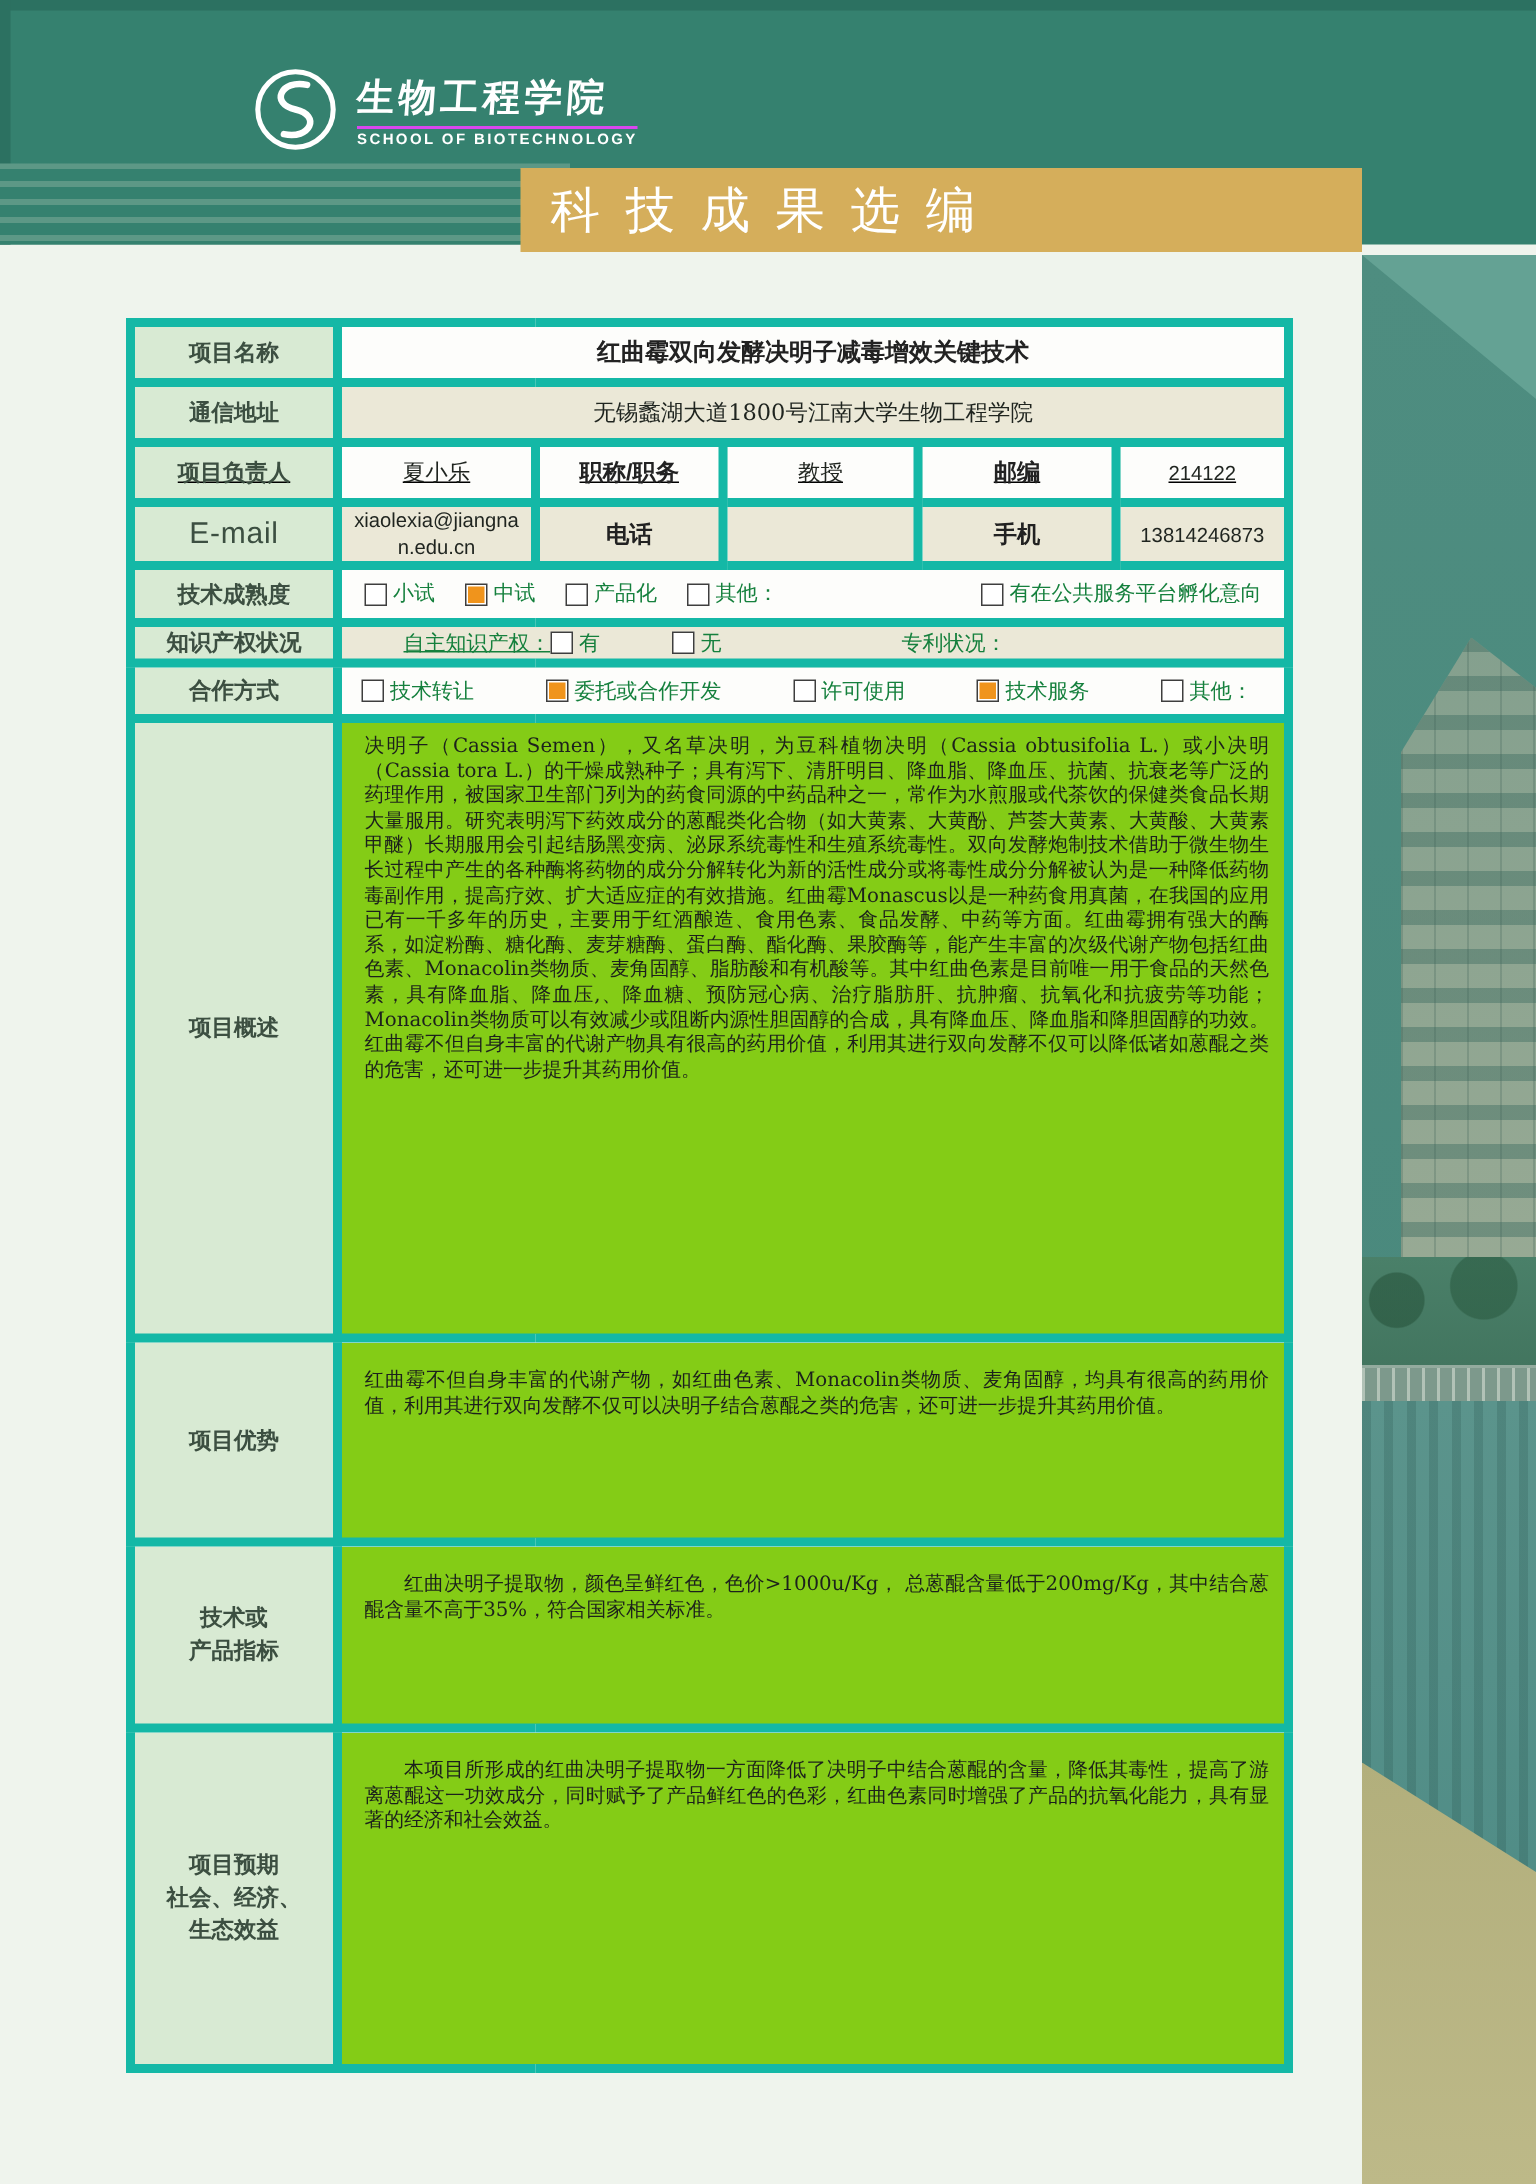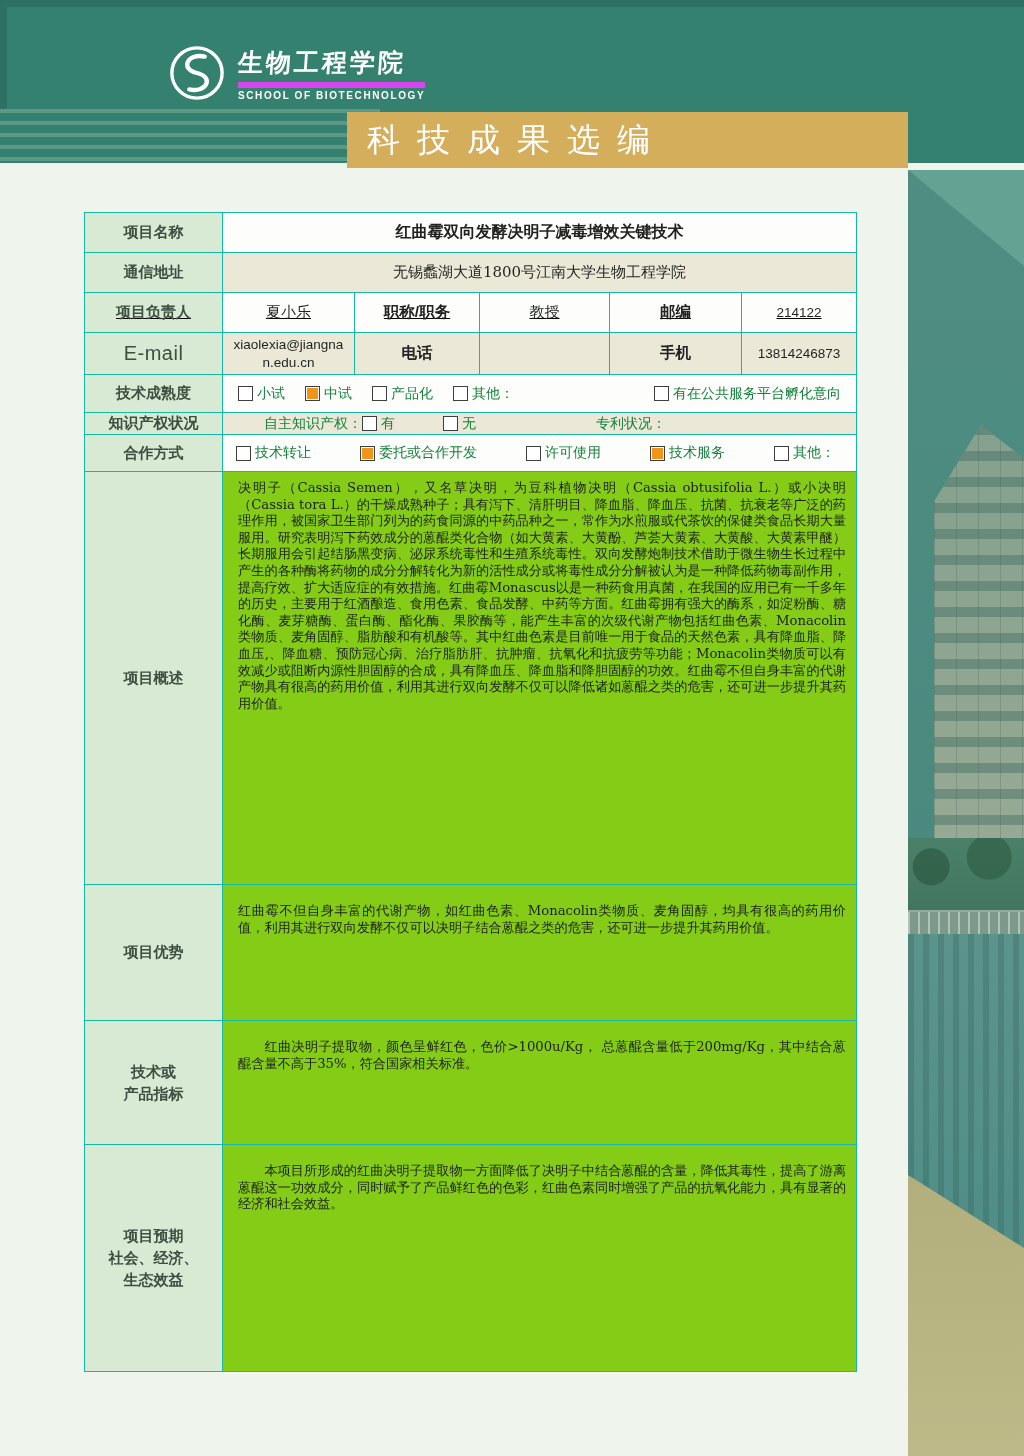--- a/index.html
+++ b/index.html
@@ -17,7 +17,7 @@
   .school-names{display:flex;flex-direction:column;}
   .school-cn{color:#ffffff;font-size:25px;font-weight:bold;letter-spacing:3px;
     font-family:"DejaVu Serif","Liberation Serif",serif;transform:skewX(-4deg);}
-  .school-en{margin-top:3px;border-top:6px solid #d946ef;padding-top:2px;color:#ffffff;
+  .school-en{margin-top:3px;border-top:2px solid #d946ef;padding-top:2px;color:#ffffff;
     font-size:10px;font-weight:bold;letter-spacing:1.6px;}
   .gold-banner{position:absolute;top:112px;left:347px;width:561px;height:56px;background:#d5ae5b;
     display:flex;align-items:center;}

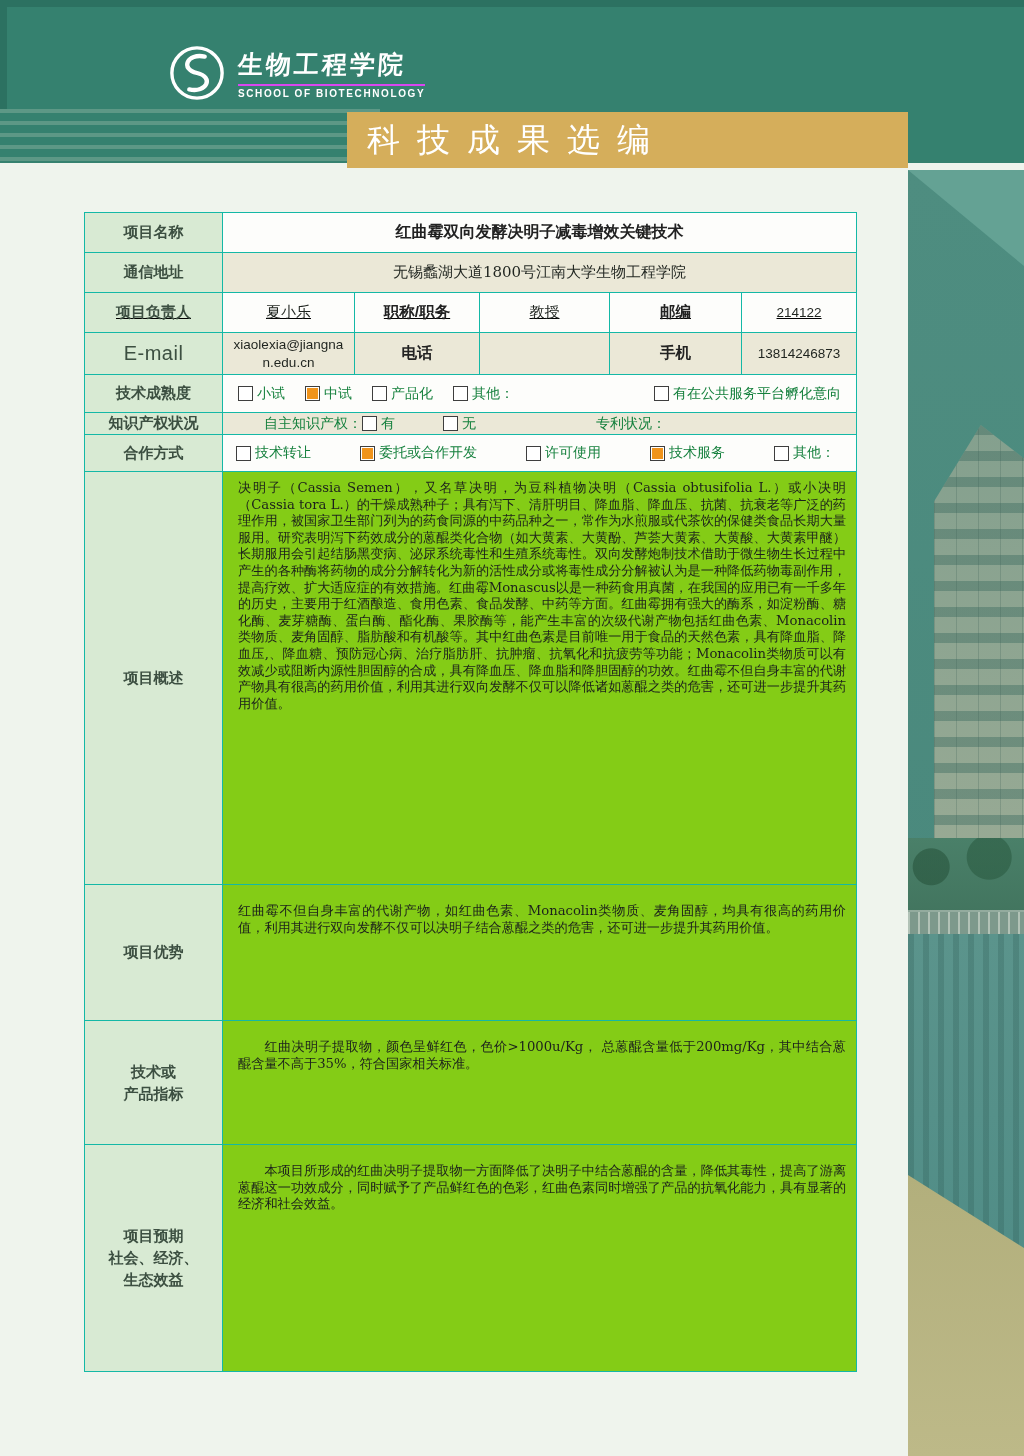--- a/index.html
+++ b/index.html
@@ -54,7 +54,7 @@
   
   .form-table{position:absolute;top:212px;left:84px;width:772px;border-collapse:collapse;
     table-layout:fixed;}
-  .form-table td{border:1px solid #14b8a6;overflow:hidden;margin-top:48px;}
+  .form-table td{border:6px solid #14b8a6;overflow:hidden;margin-top:48px;}
   .lbl{background:#d8ead3;text-align:center;vertical-align:middle;font-weight:bold;
     color:#3c4f41;font-size:15px;}
   .lbl-email{font-weight:normal;font-size:20px;letter-spacing:0.5px;}

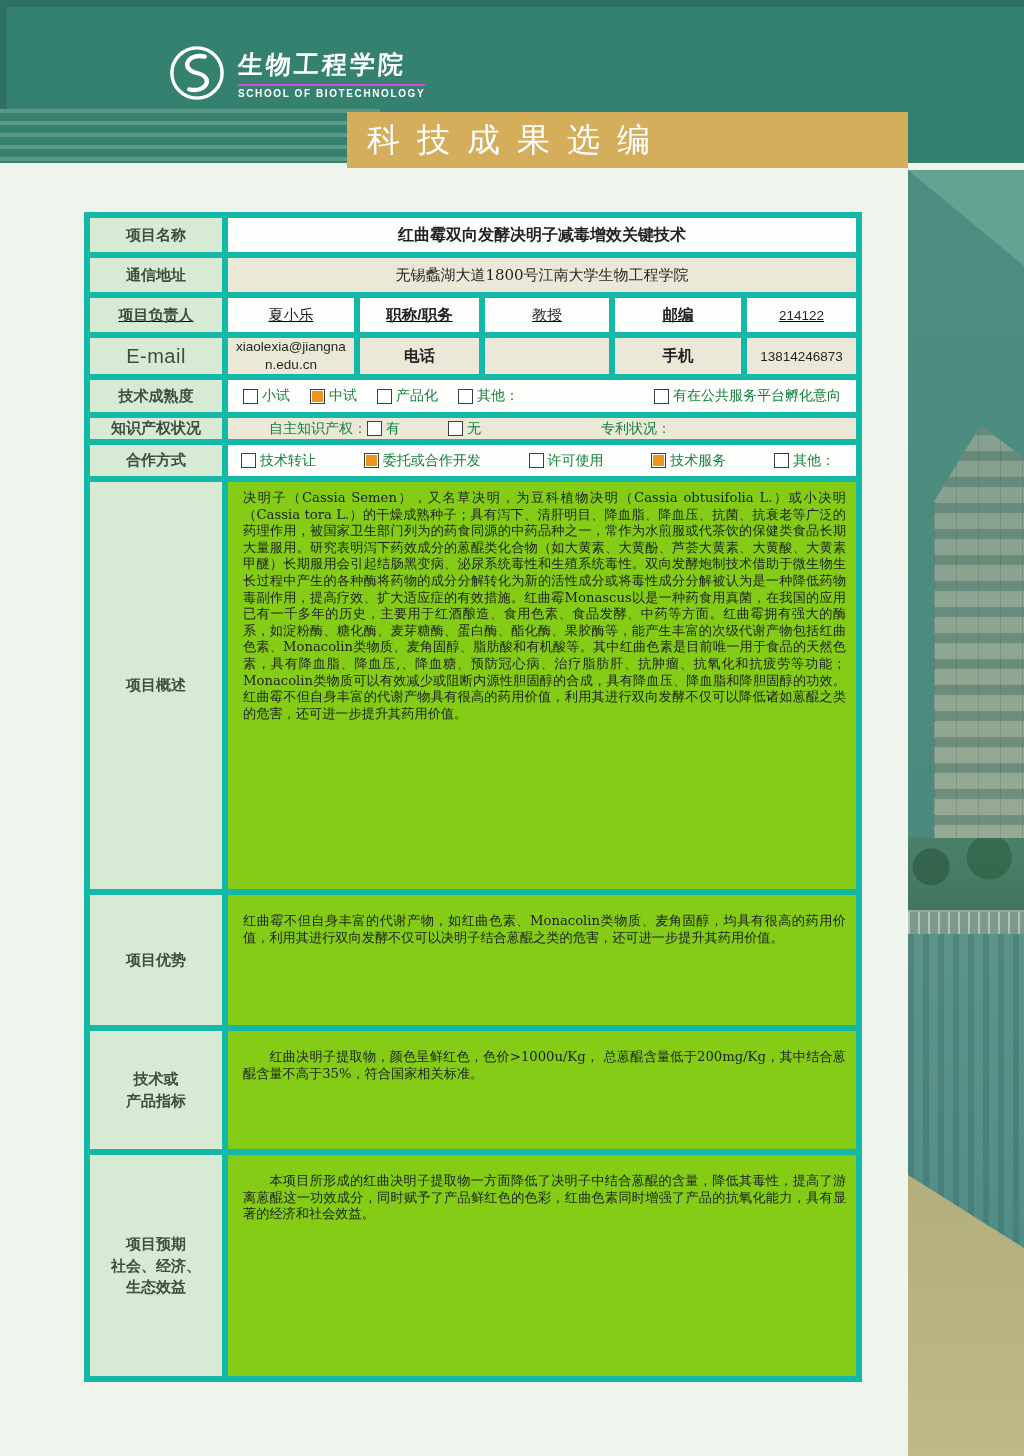--- a/index.html
+++ b/index.html
@@ -186,7 +186,7 @@
       <td class="lbl">知识产权状况</td>
       <td class="bg-cream" colspan="5">
         <div class="cb-row">
-          <span style="margin-left:26px;">自主知识产权：</span>
+          <span style="margin-left:26px;text-decoration:underline;">自主知识产权：</span>
           <span class="cb-item">
             <span class="cb" data-checked="false"></span>
             <span>有</span>

